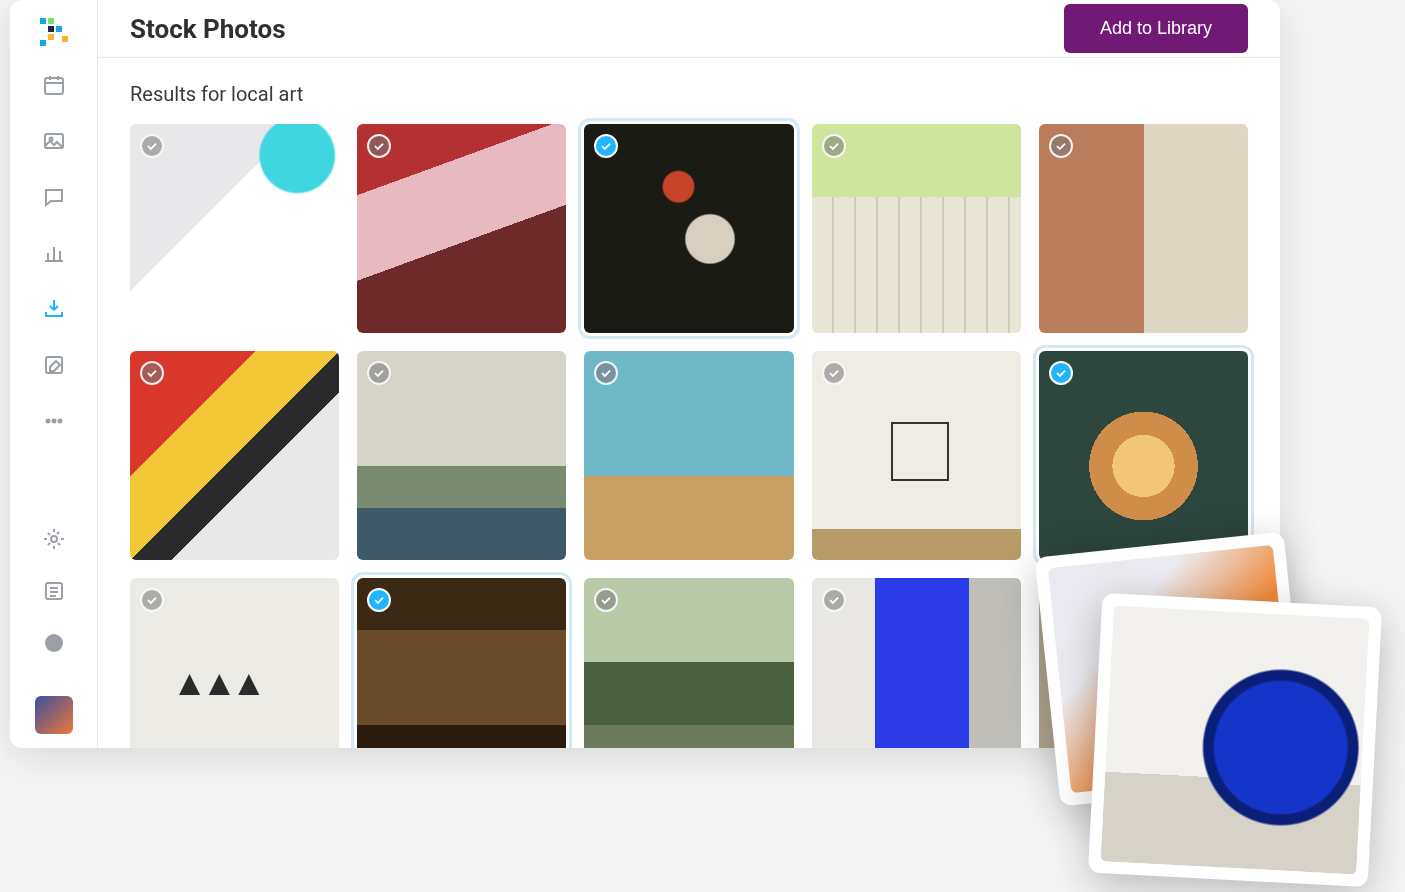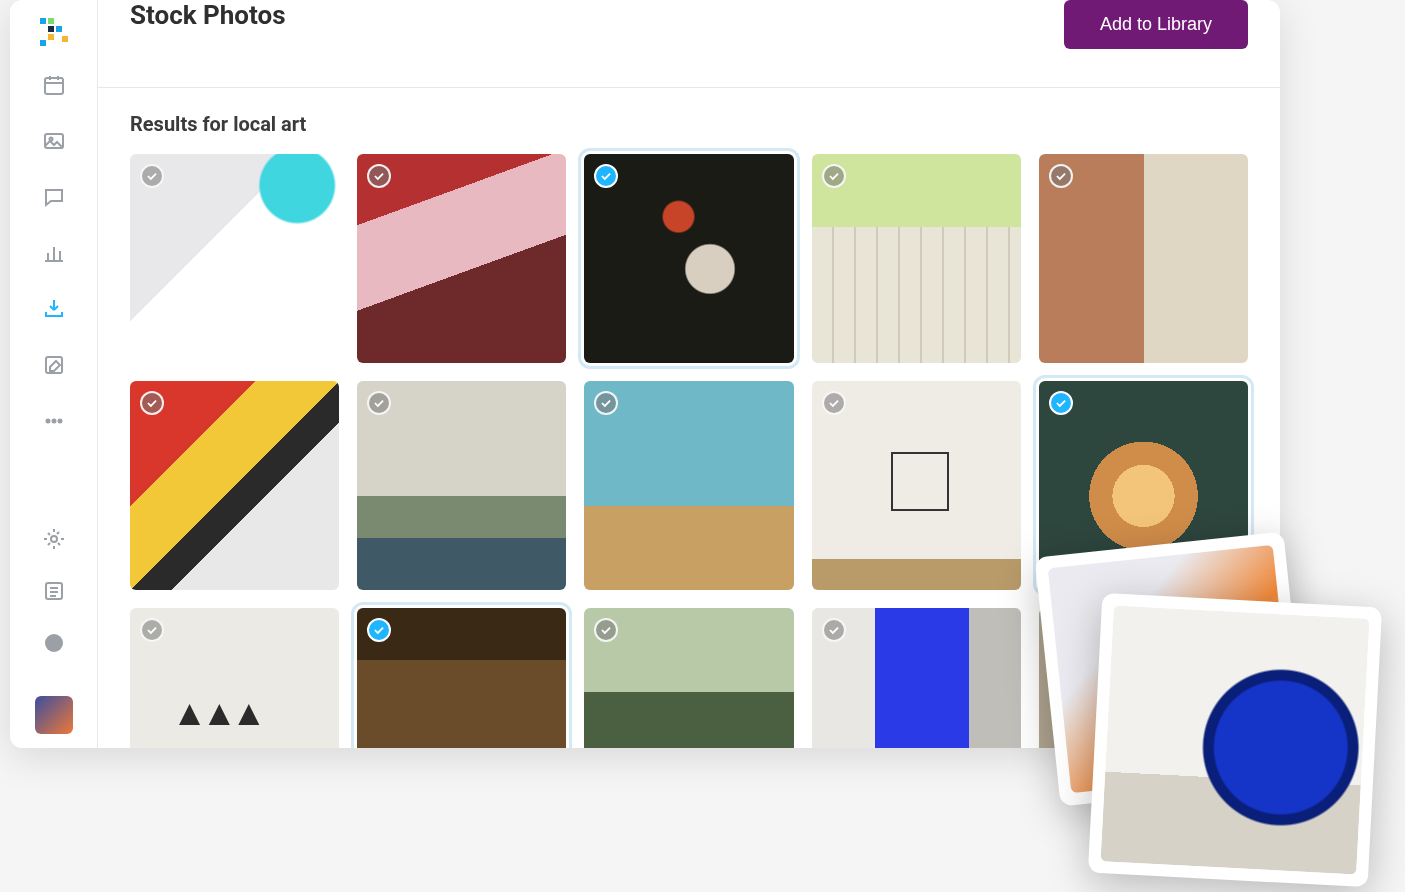--- a/index.html
+++ b/index.html
@@ -74,10 +74,10 @@
   overflow: hidden;
 }
 .header {
-  height: 88px;
+  height: 58px;
   border-bottom: 1px solid #e8e8e8;
   display: flex;
-  align-items: flex-start;
+  align-items: center;
   justify-content: space-between;
   padding: 0 32px;
 }

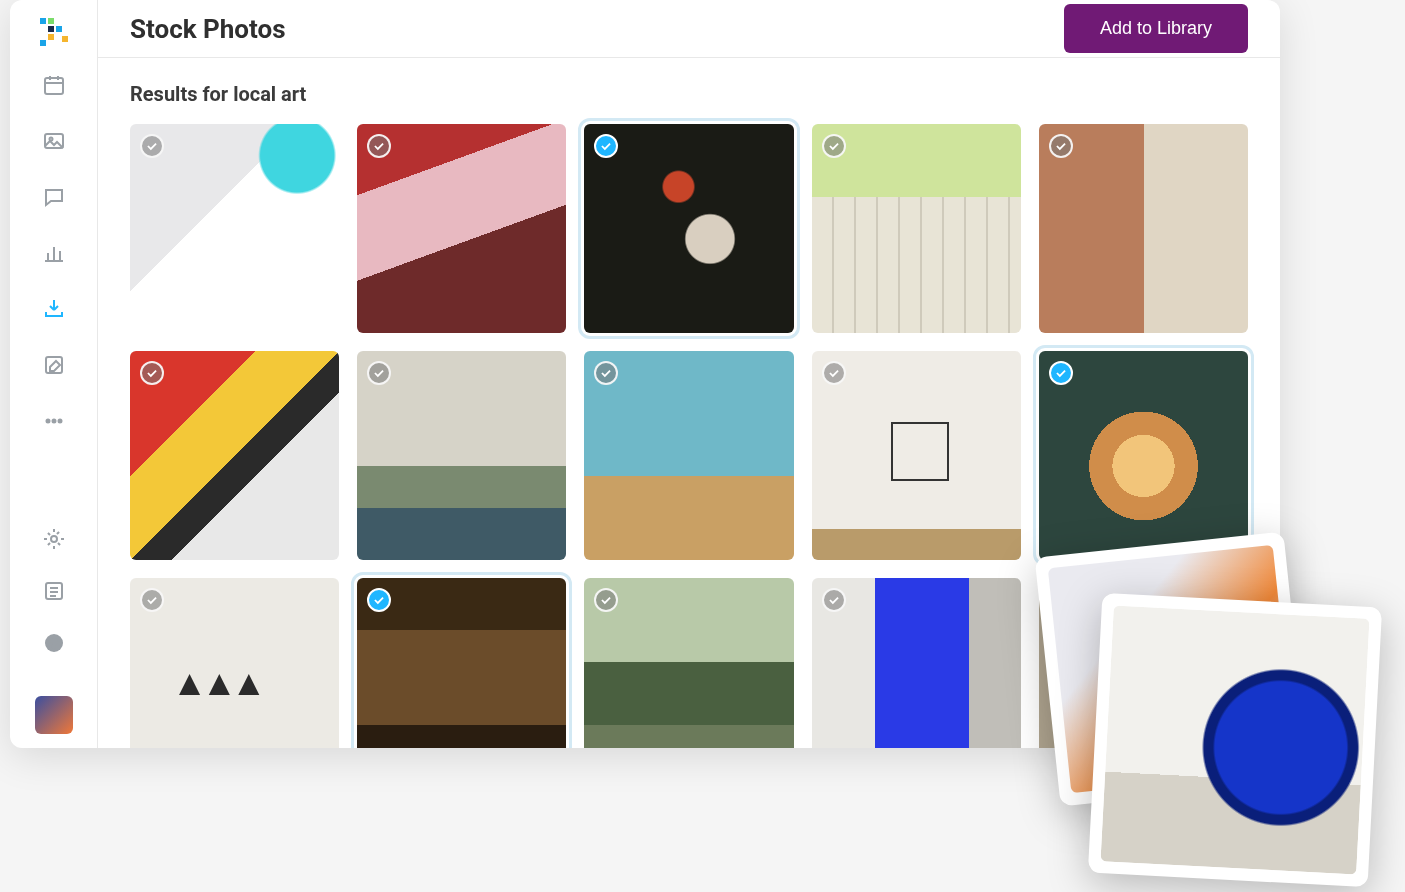--- a/index.html
+++ b/index.html
@@ -103,7 +103,7 @@
 }
 .results-label {
   font-size: 20px;
-  font-weight: 700;
+  font-weight: 400;
   color: #3b3b3b;
   margin-bottom: 18px;
 }

